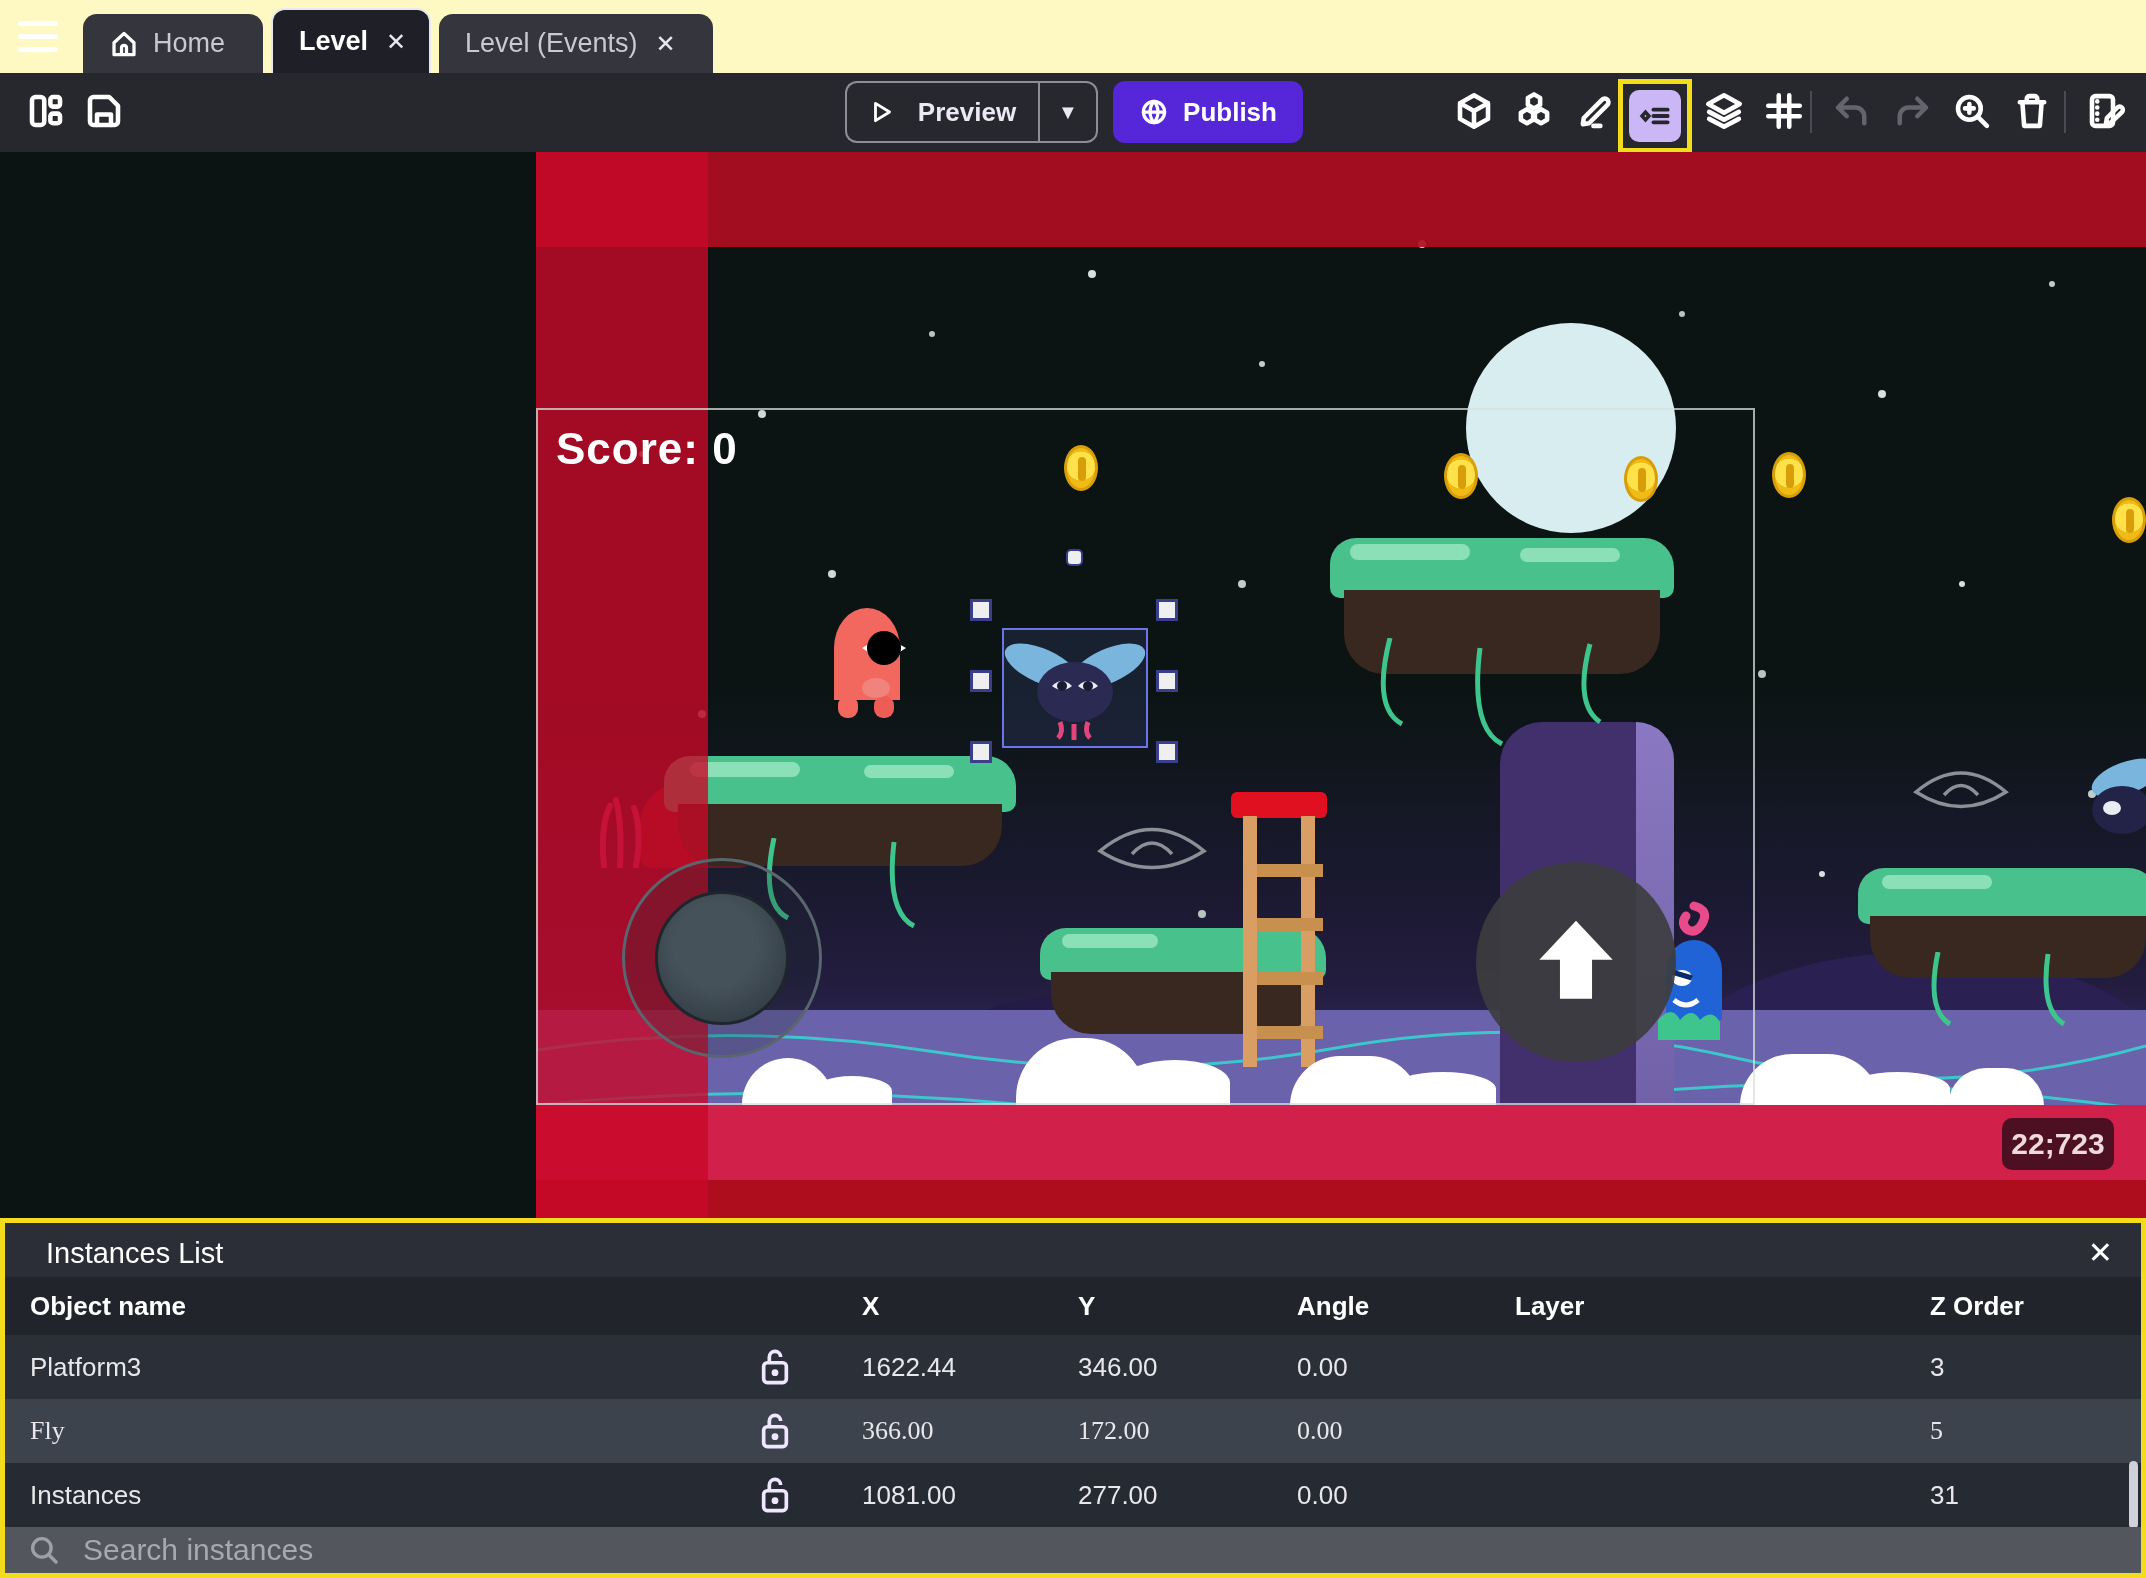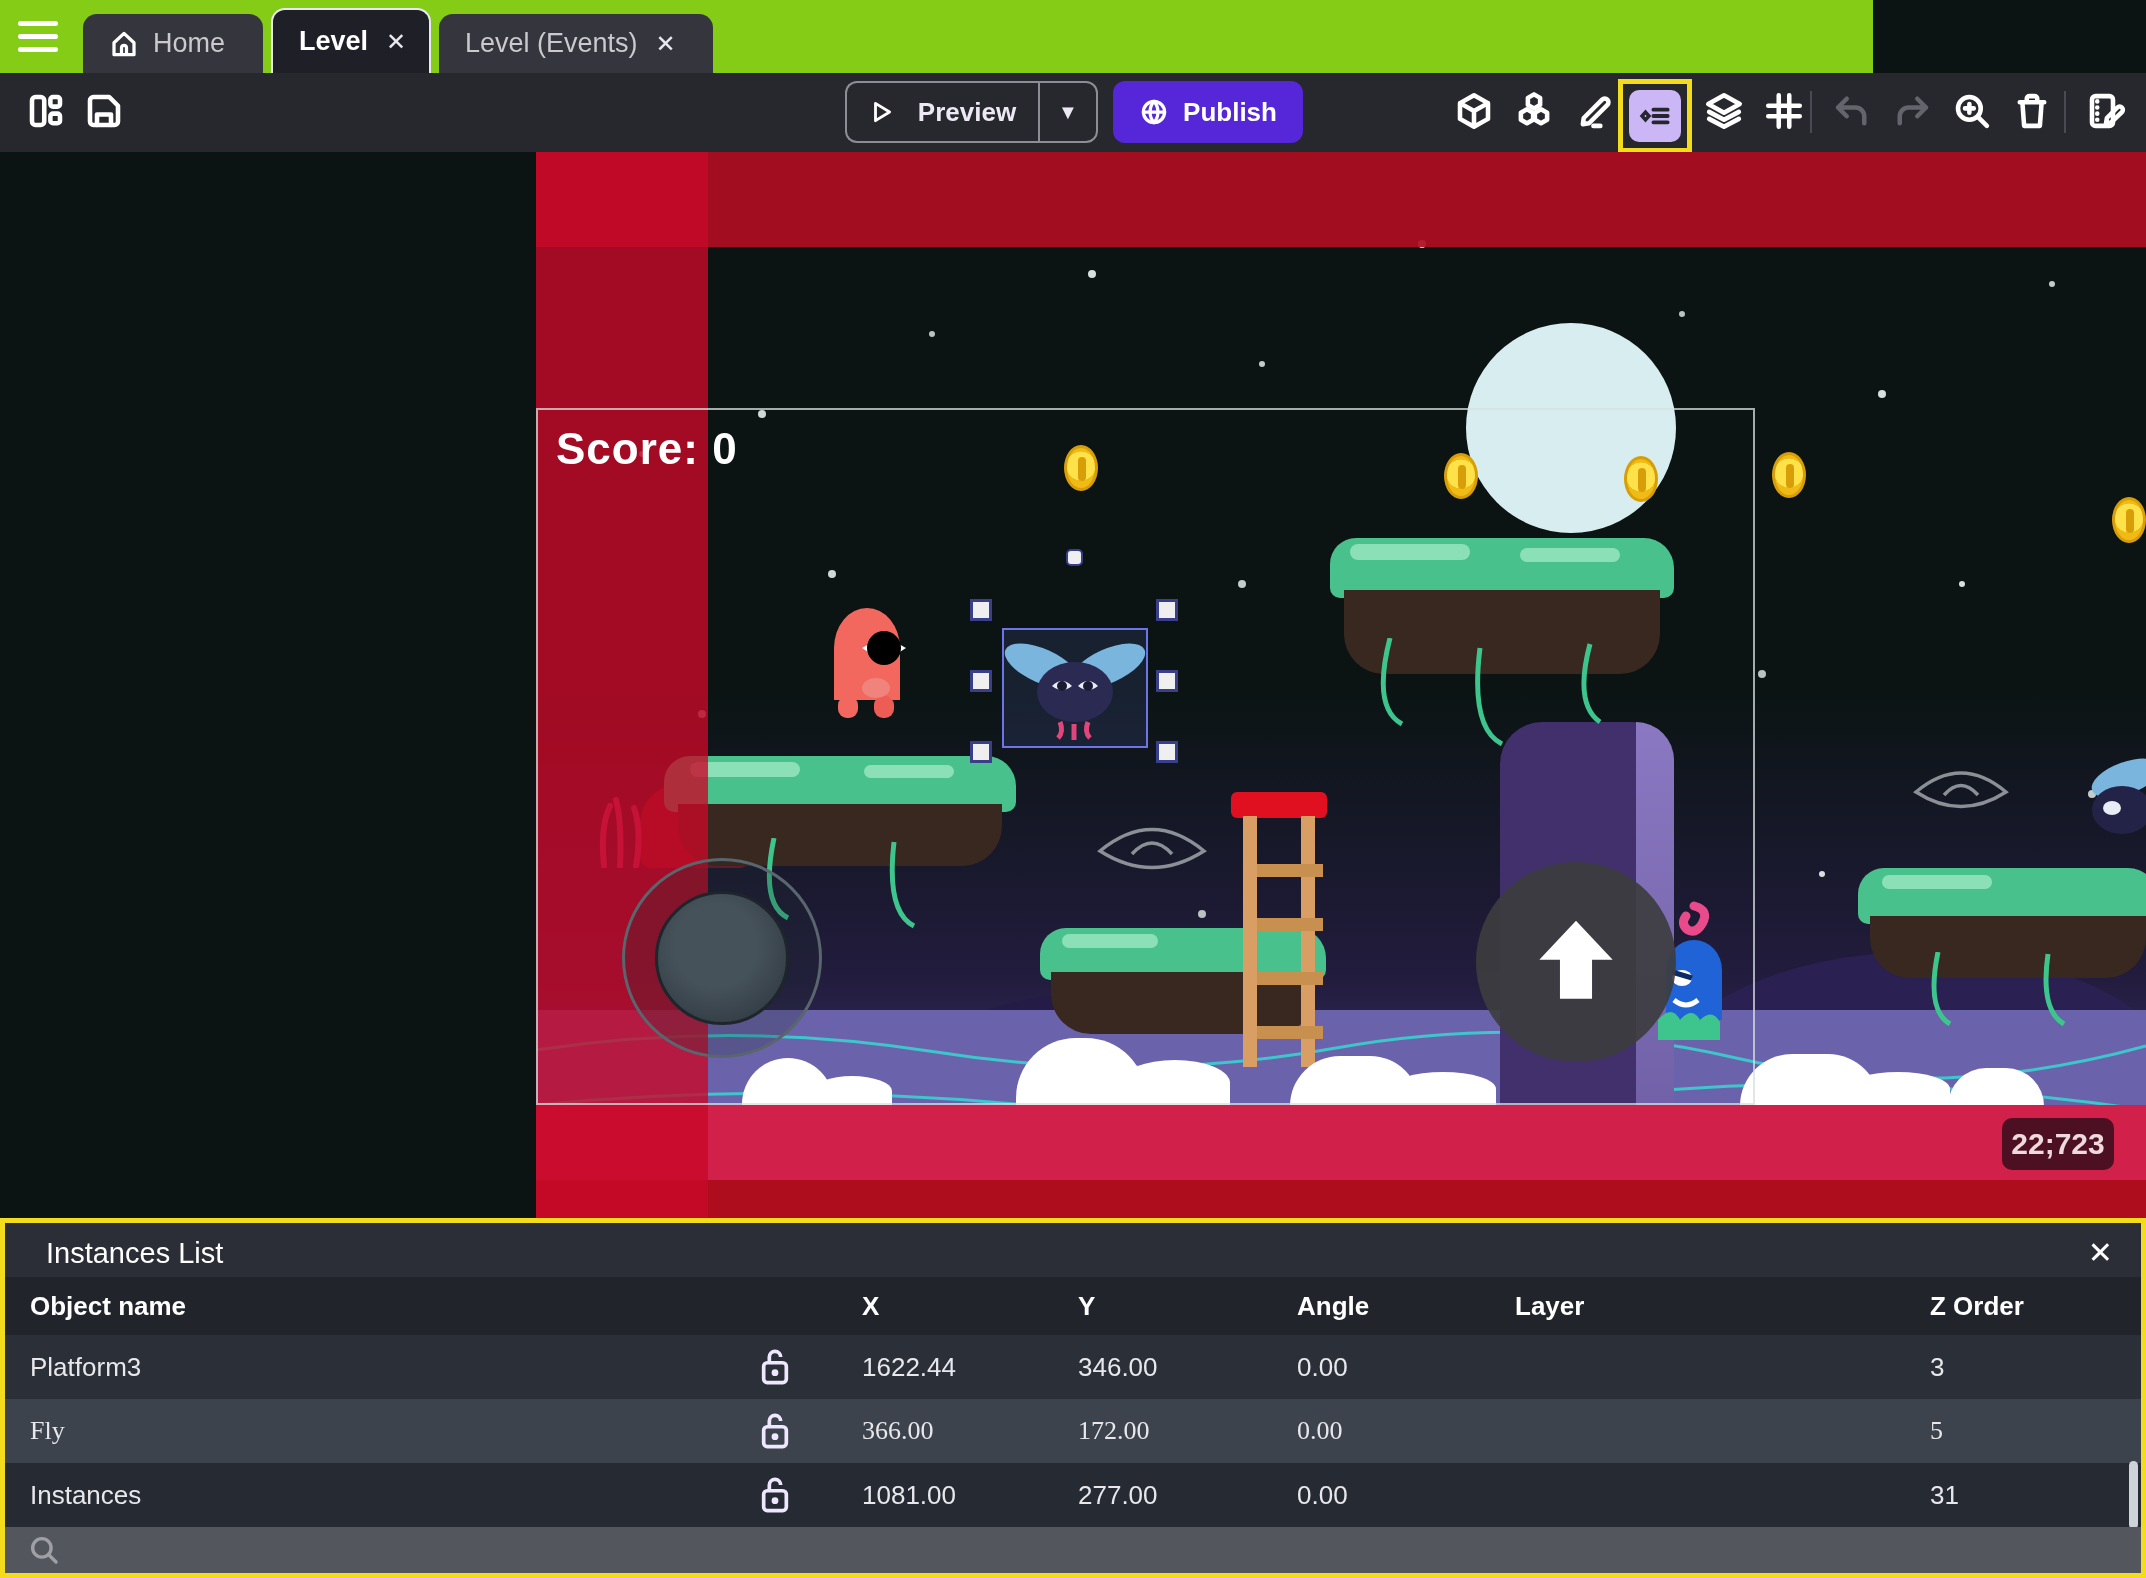--- a/index.html
+++ b/index.html
@@ -7,7 +7,7 @@
   #stage { position:relative; width:2146px; height:1578px; overflow:hidden; background:#0b1413; }
 
   
-  #tabbar { position:absolute; left:0; top:0; width:1873px; height:73px; background:#84cc16; }
+  #tabbar { position:absolute; left:0; top:0; width:2146px; height:73px; background:#fef9c3; }
   .hamburger { position:absolute; left:18px; top:20px; width:44px; height:34px; cursor:pointer; }
   .hamburger span { position:absolute; left:0; width:40px; height:5px; background:#fff; border-radius:3px; }
   .hamburger span:nth-child(1){top:1px} .hamburger span:nth-child(2){top:14px} .hamburger span:nth-child(3){top:27px}

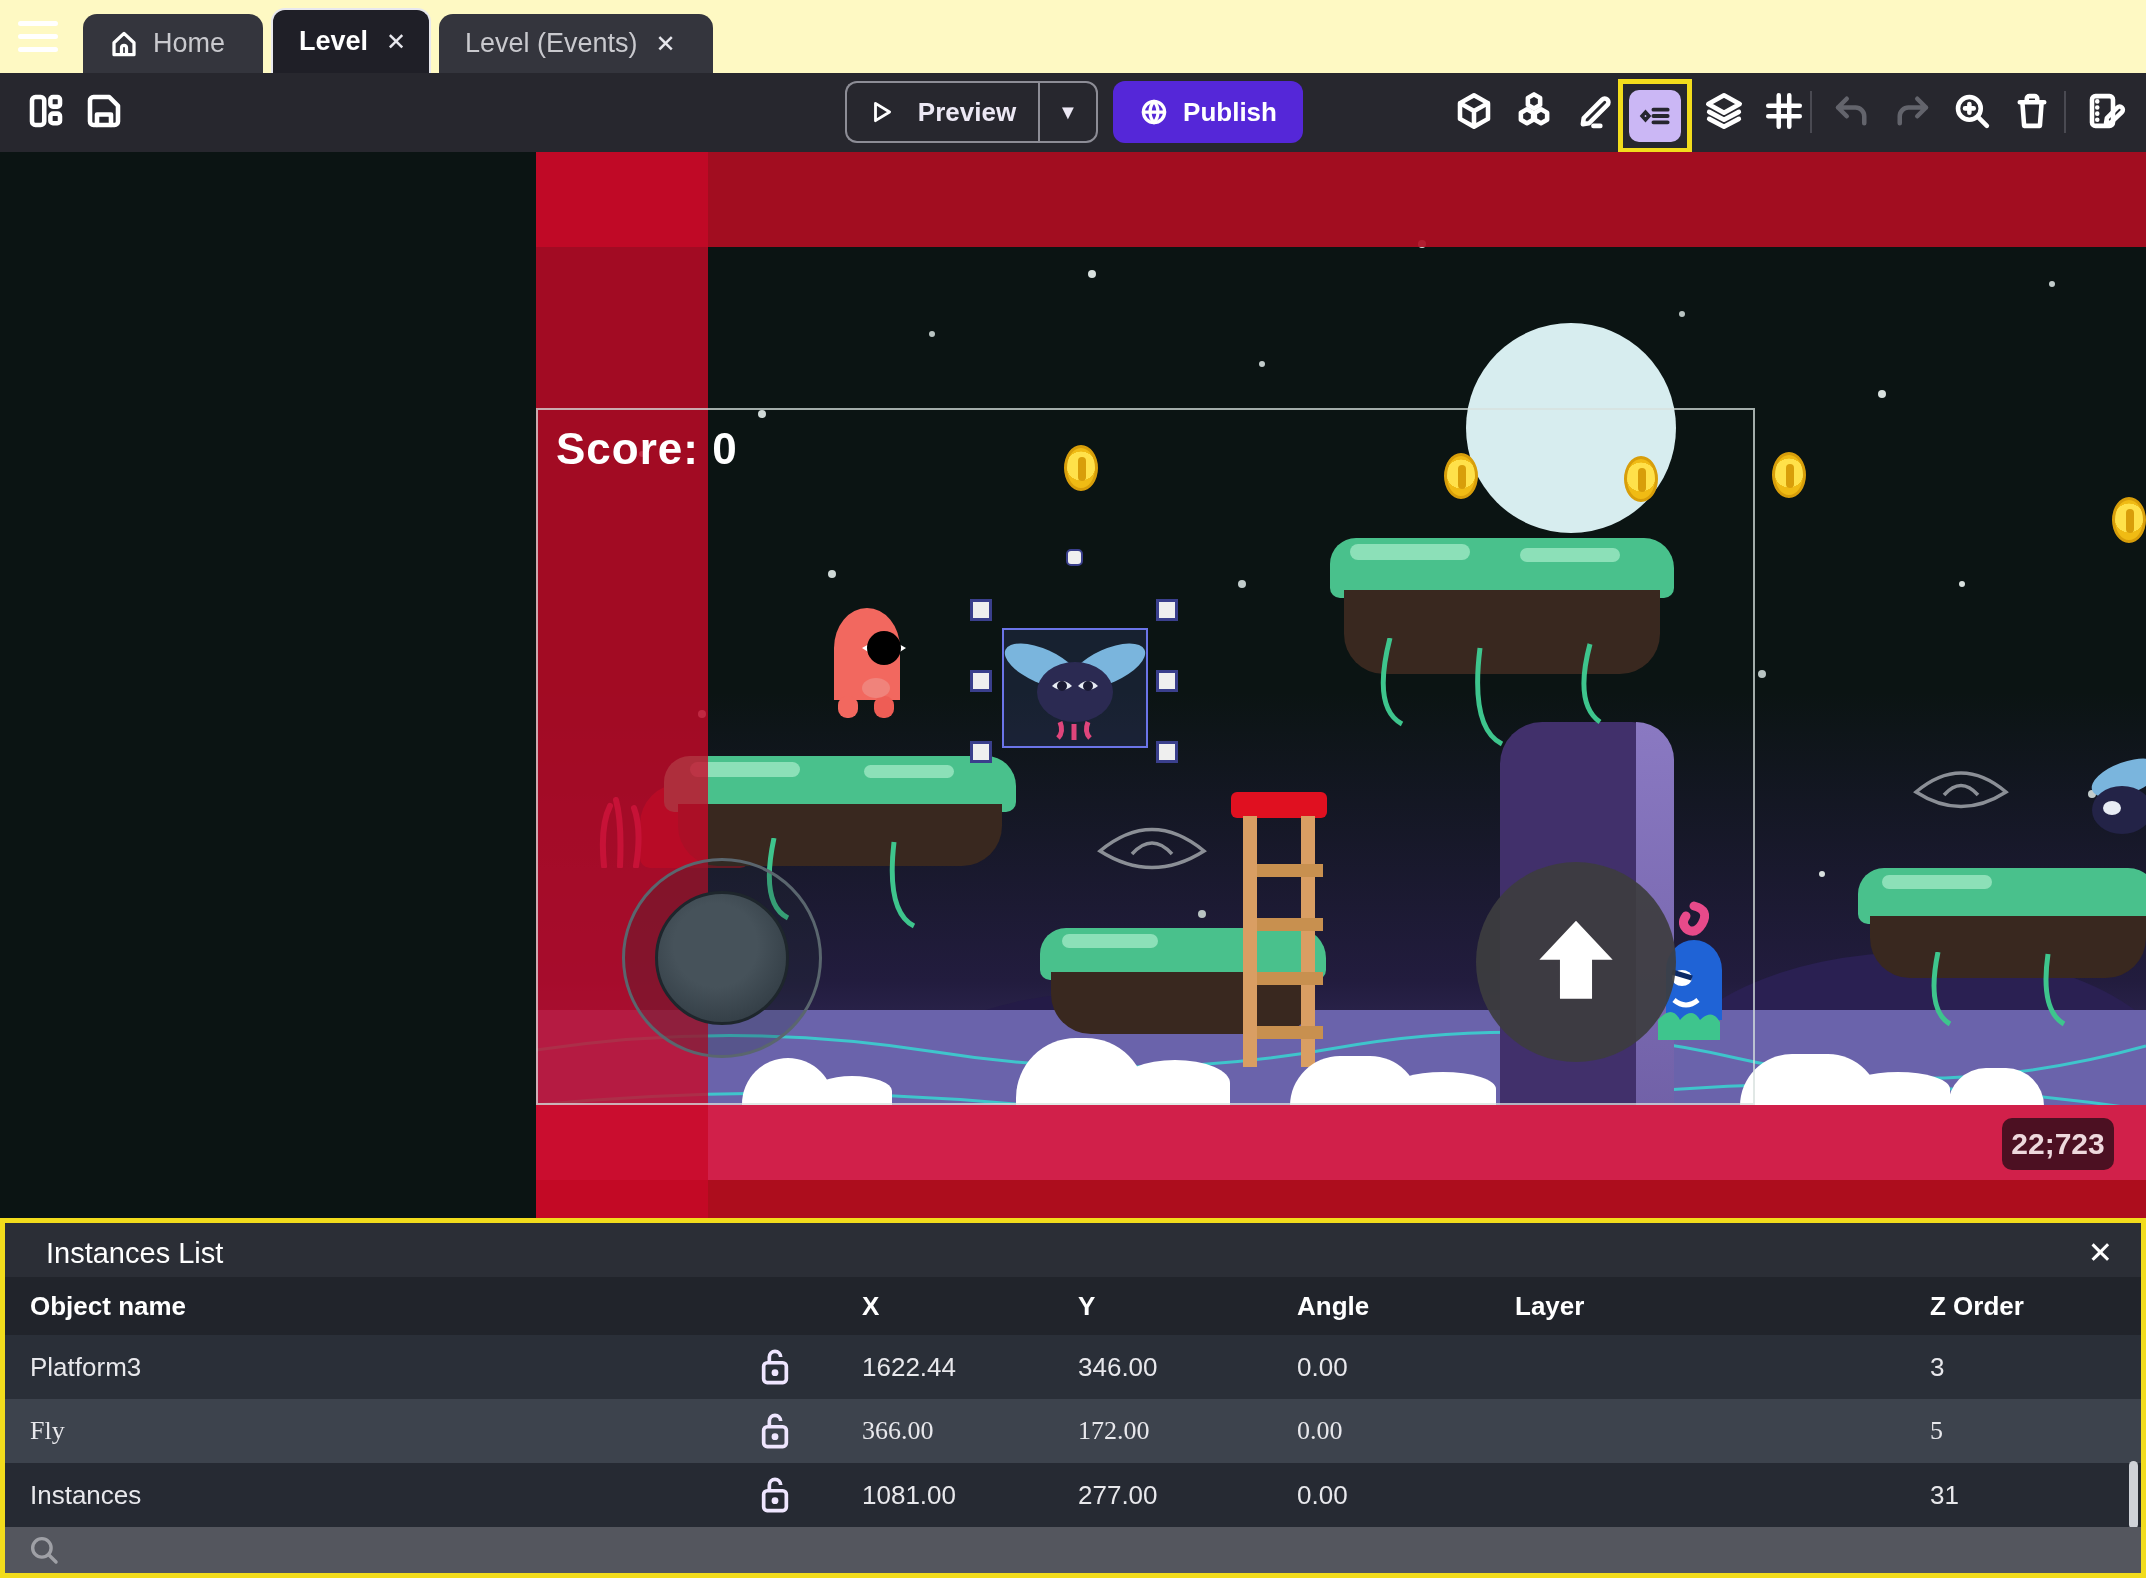--- a/index.html
+++ b/index.html
@@ -479,6 +479,7 @@
         <circle cx="10.5" cy="10.5" r="6.5" fill="none" stroke="#9fa0a6" stroke-width="2.4"></circle>
         <path d="M15.5 15.5 L20.5 20.5" stroke="#9fa0a6" stroke-width="2.4" stroke-linecap="round"></path>
       </svg>
+      <input id="search-input" type="text" placeholder="Search instances" style="">
     </div>
   </div>
 

